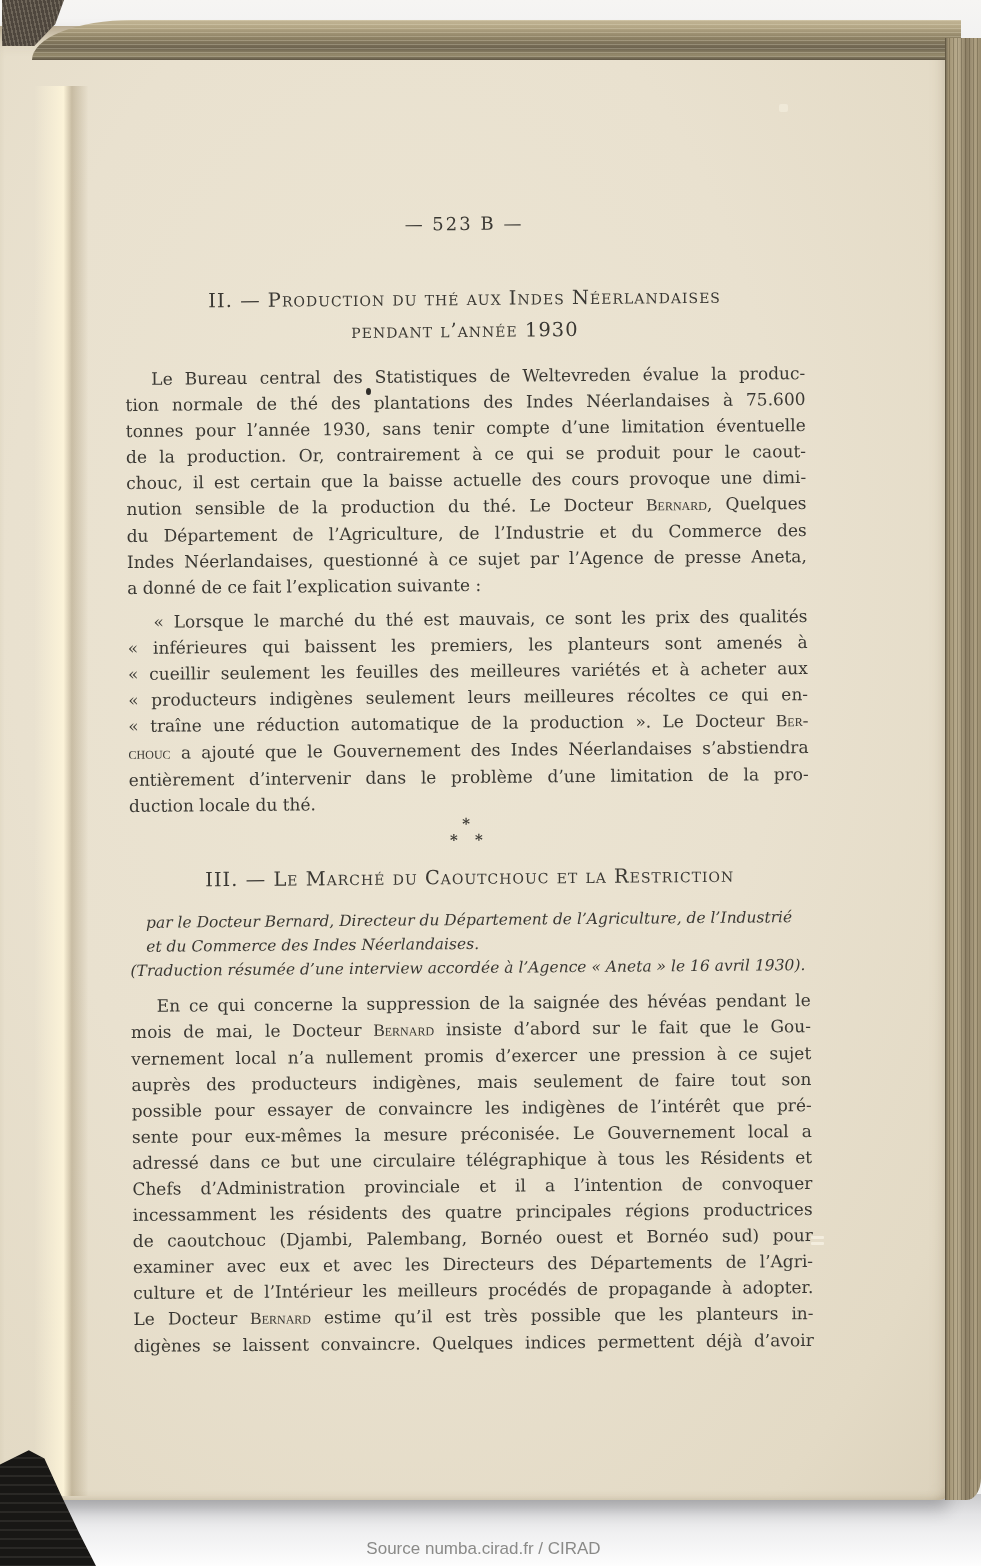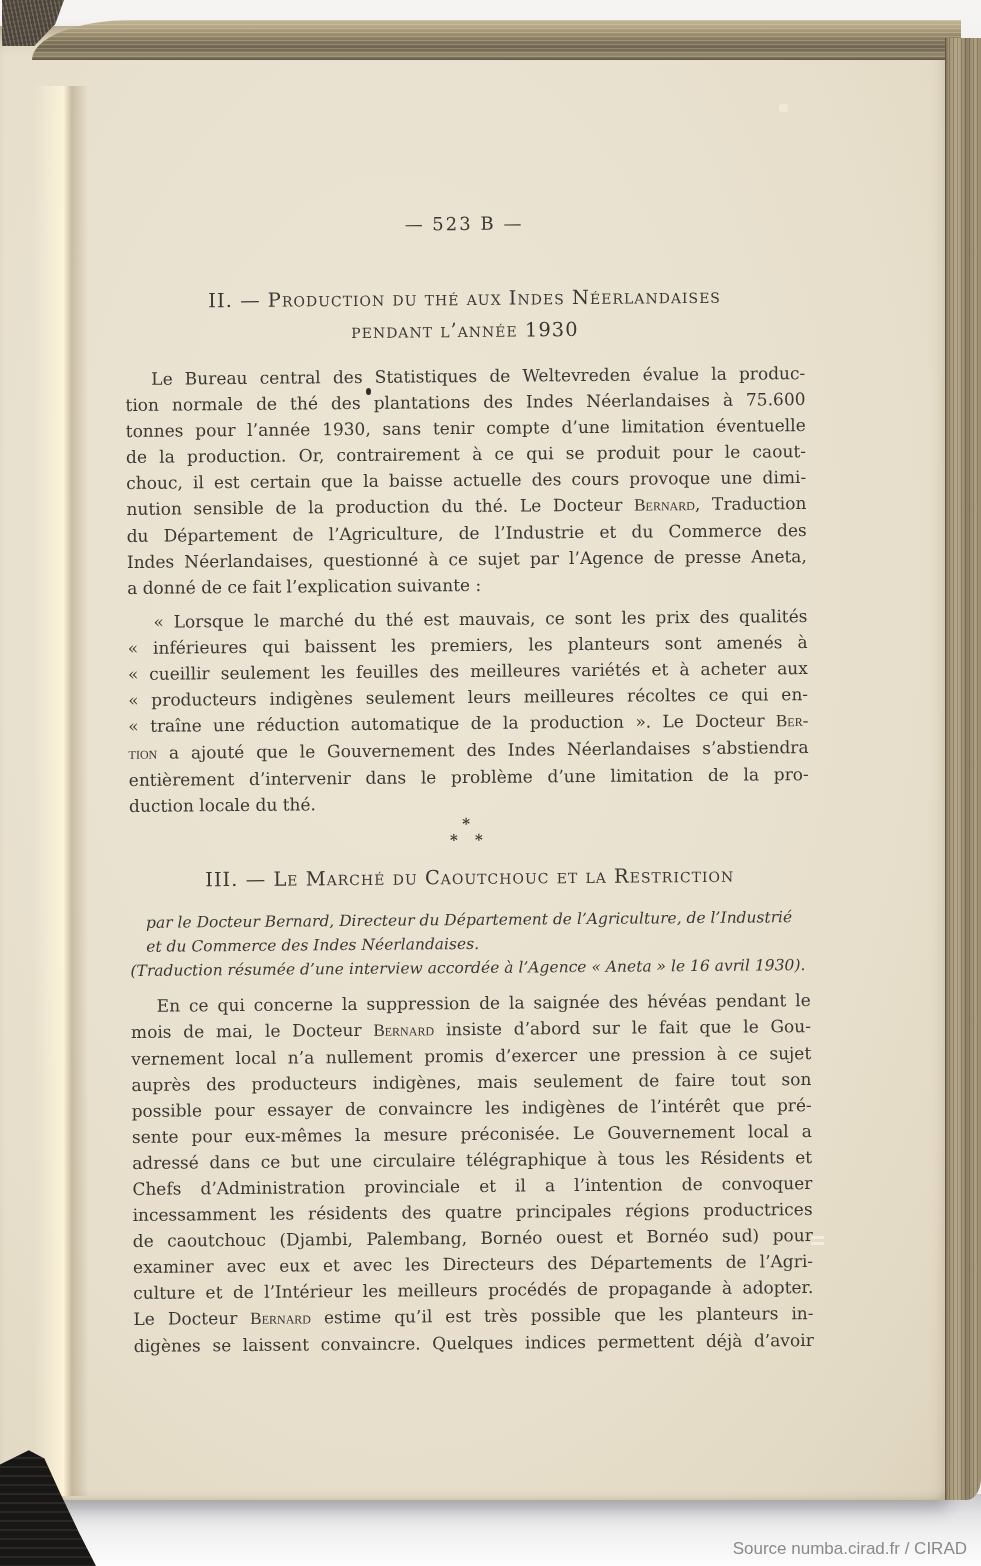--- a/index.html
+++ b/index.html
@@ -123,7 +123,7 @@
         <div class="line just">tonnes pour l’année 1930, sans tenir compte d’une limitation éventuelle</div>
         <div class="line just">de la production. Or, contrairement à ce qui se produit pour le caout-</div>
         <div class="line just">chouc, il est certain que la baisse actuelle des cours provoque une dimi-</div>
-        <div class="line just"><span>nution sensible de la production du thé. Le Docteur </span><span class="sc">Bernard</span><span>, Traduction</span></div>
+        <div class="line just"><span>nution sensible de la production du thé. Le Docteur </span><span class="sc">Bernard</span><span>, Quelques</span></div>
         <div class="line just">du Département de l’Agriculture, de l’Industrie et du Commerce des</div>
         <div class="line just">Indes Néerlandaises, questionné à ce sujet par l’Agence de presse Aneta,</div>
         <div class="line">a donné de ce fait l’explication suivante :</div>

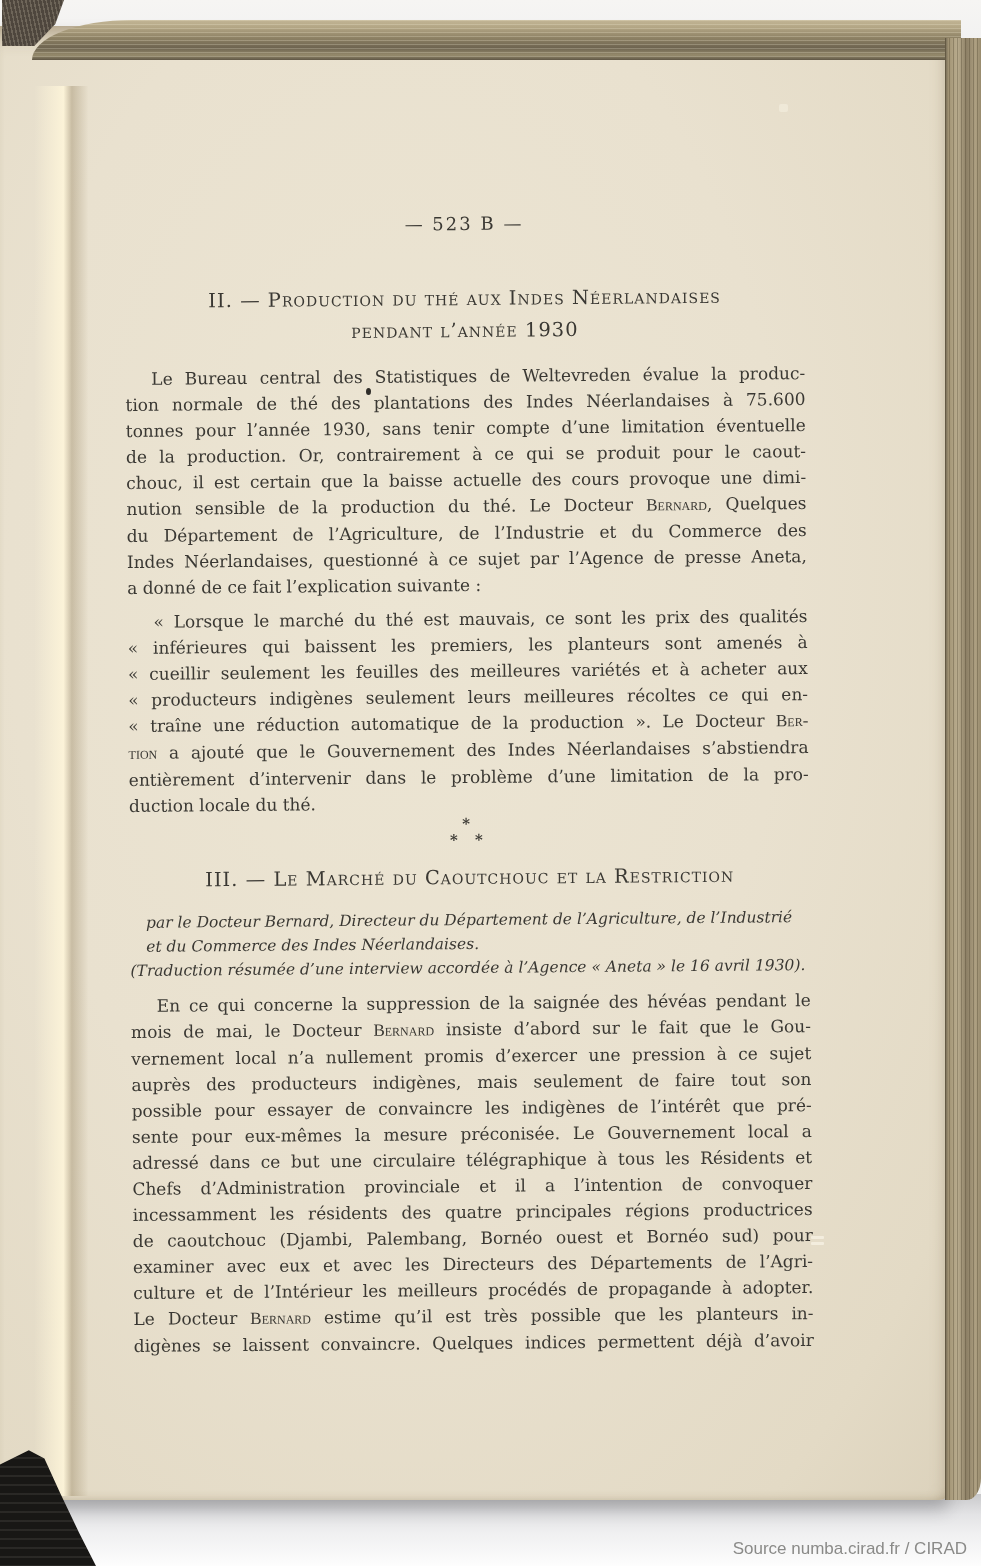--- a/index.html
+++ b/index.html
@@ -134,7 +134,7 @@
         <div class="line just">« cueillir seulement les feuilles des meilleures variétés et à acheter aux</div>
         <div class="line just">« producteurs indigènes seulement leurs meilleures récoltes ce qui en-</div>
         <div class="line just"><span>« traîne une réduction automatique de la production ». Le Docteur </span><span class="sc">Ber-</span></div>
-        <div class="line just"><span class="sc">tion</span><span> a ajouté que le Gouvernement des Indes Néerlandaises s’abstiendra</span></div>
+        <div class="line just"><span class="sc">chouc</span><span> a ajouté que le Gouvernement des Indes Néerlandaises s’abstiendra</span></div>
         <div class="line just">entièrement d’intervenir dans le problème d’une limitation de la pro-</div>
         <div class="line">duction locale du thé.</div>
       </div>

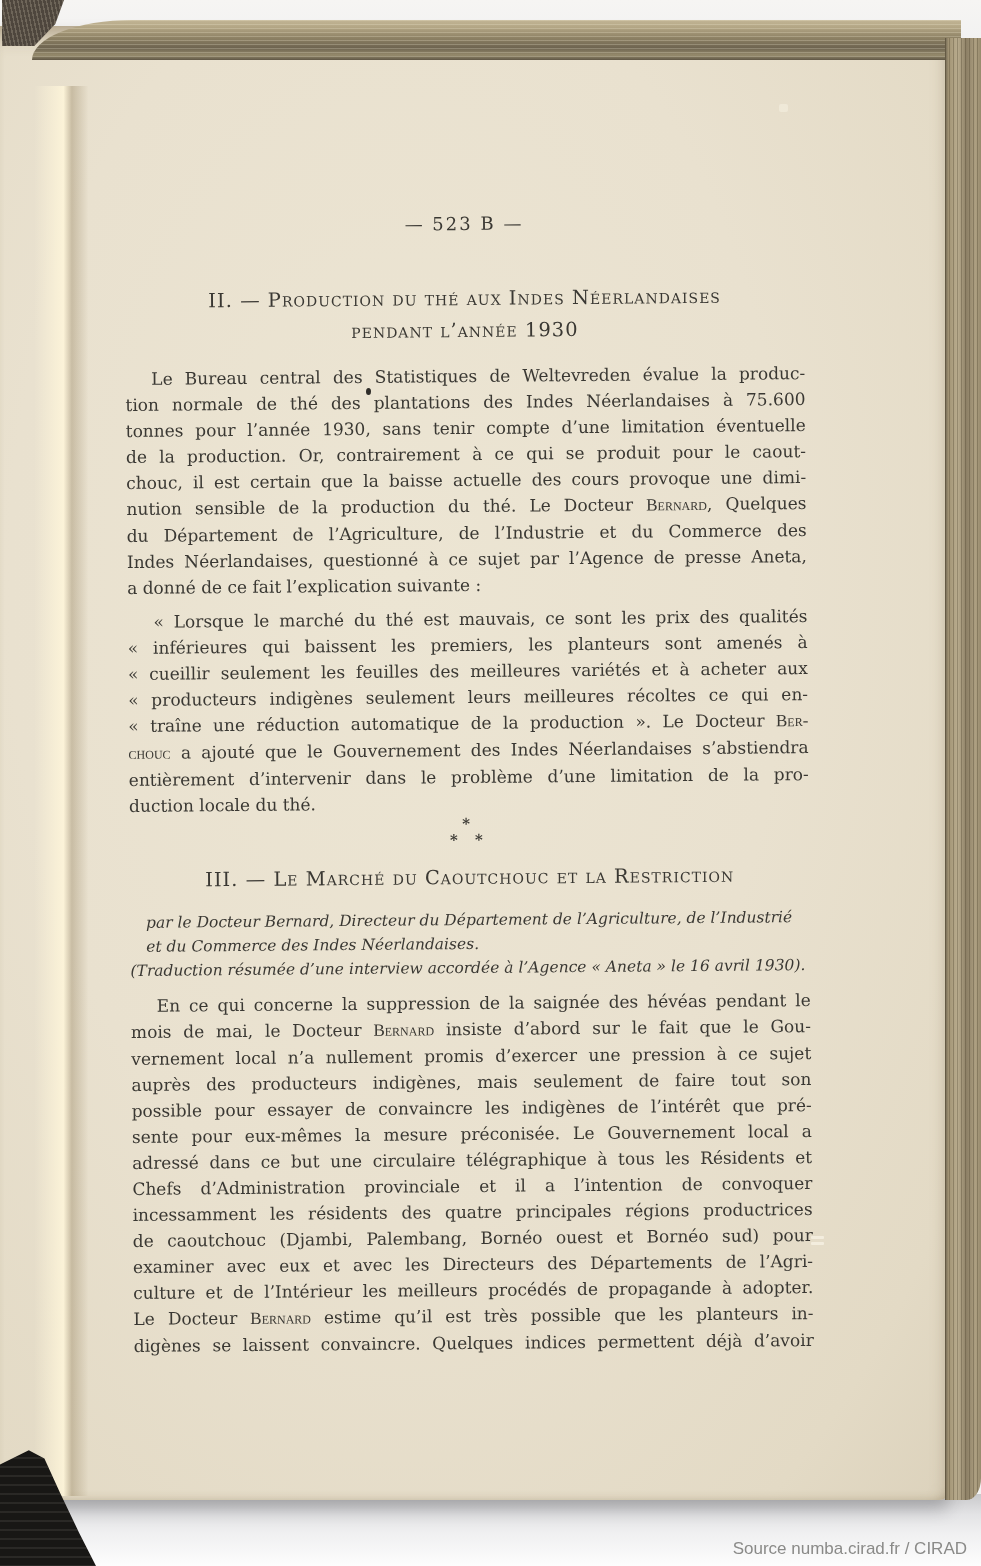--- a/index.html
+++ b/index.html
@@ -92,7 +92,7 @@
   
   .source-bar { position:absolute; left:0; right:0; bottom:0; height:32px;
     font-family:"Liberation Sans", sans-serif; font-size:17px; color:#8a8a88;
-    text-align:right; padding-right:14px; line-height:30px;margin-top:9px; }
+    text-align:center; padding-right:14px; line-height:30px;margin-top:9px; }
 </style>
 </head>
 <body>

